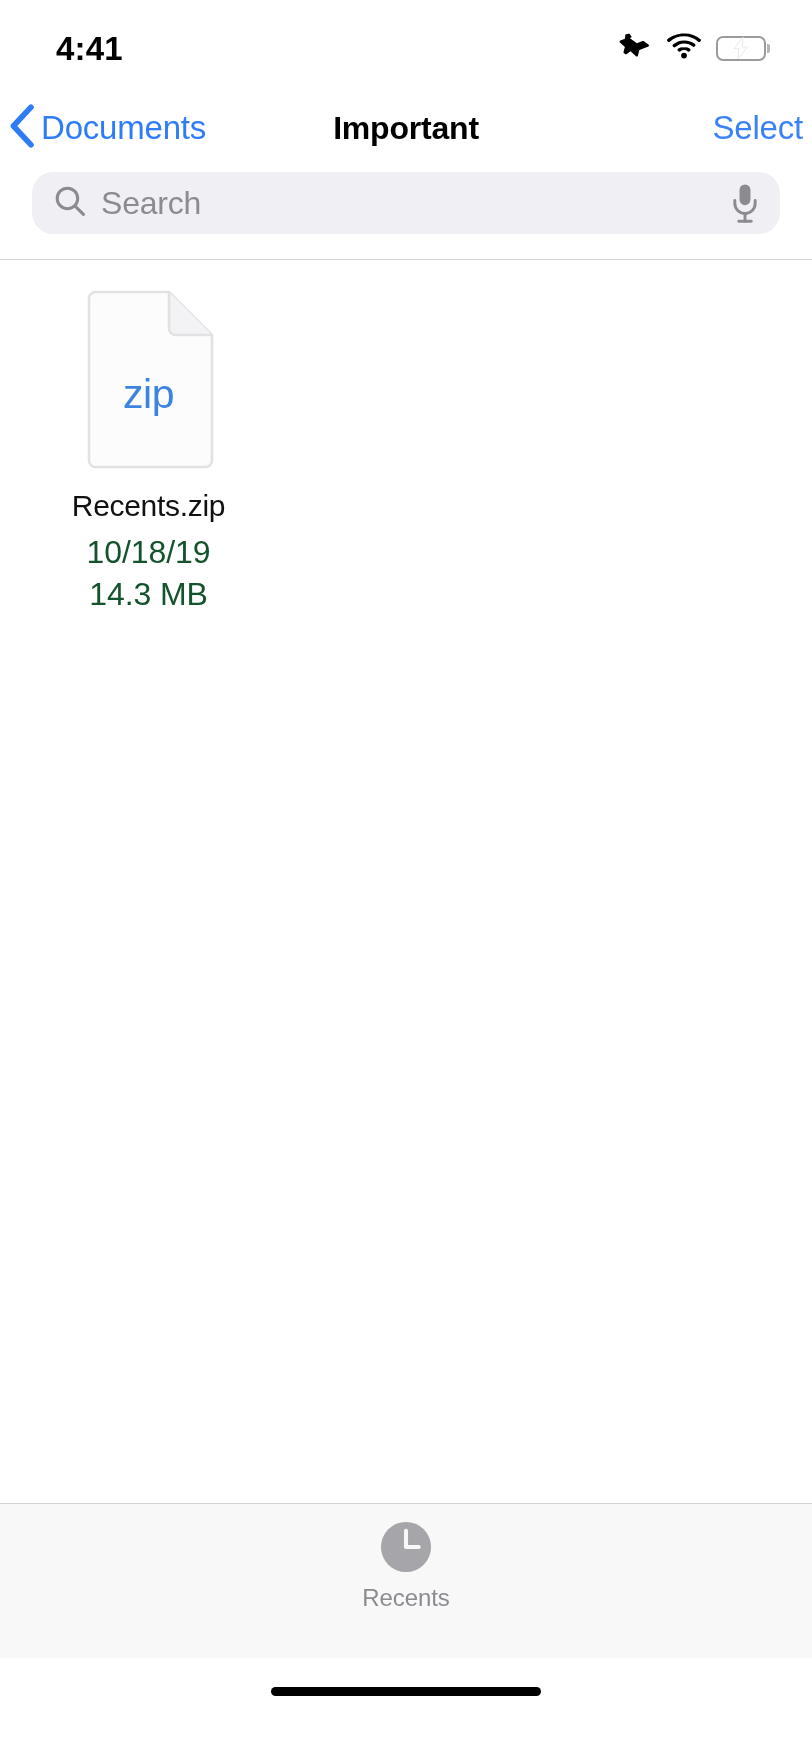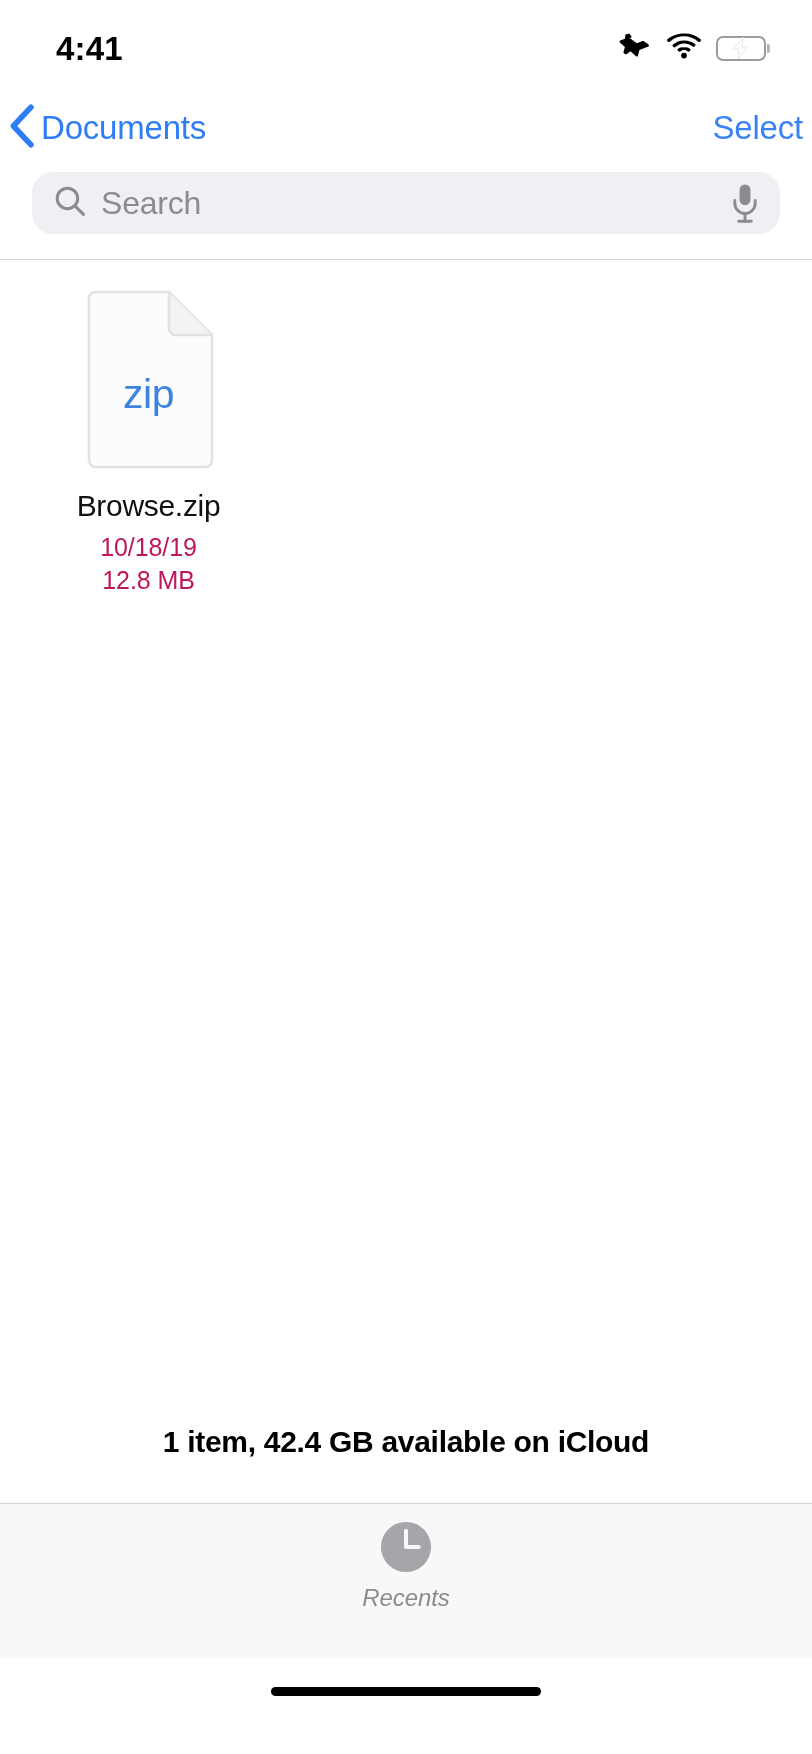--- a/index.html
+++ b/index.html
@@ -315,6 +315,7 @@
       </span>
       <span class="nav-back-label">Documents</span>
     </div>
+    <div class="nav-title">Important</div>
     <div class="nav-right">Select</div>
   </div>
 

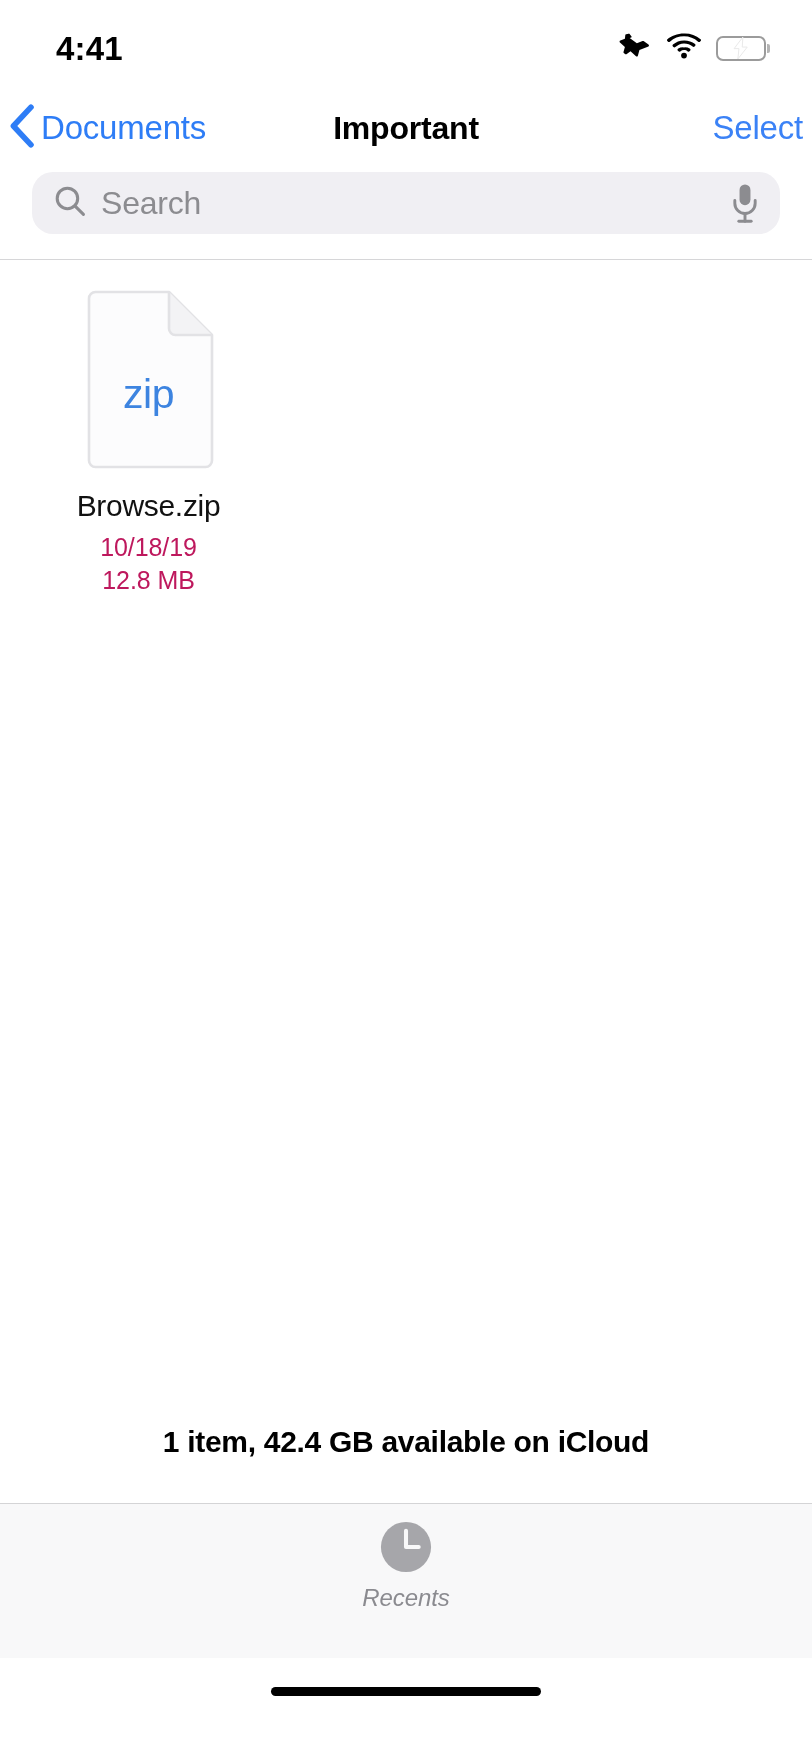--- a/index.html
+++ b/index.html
@@ -352,7 +352,7 @@
           </svg>
           <div class="doc-ext">zip</div>
         </div>
-        <div class="file-name">Browse.zip</div>
+        <div class="file-name">Recents.zip</div>
         <div class="file-meta">10/18/19</div>
         <div class="file-meta" style="margin-top:0">12.8 MB</div>
       </div>

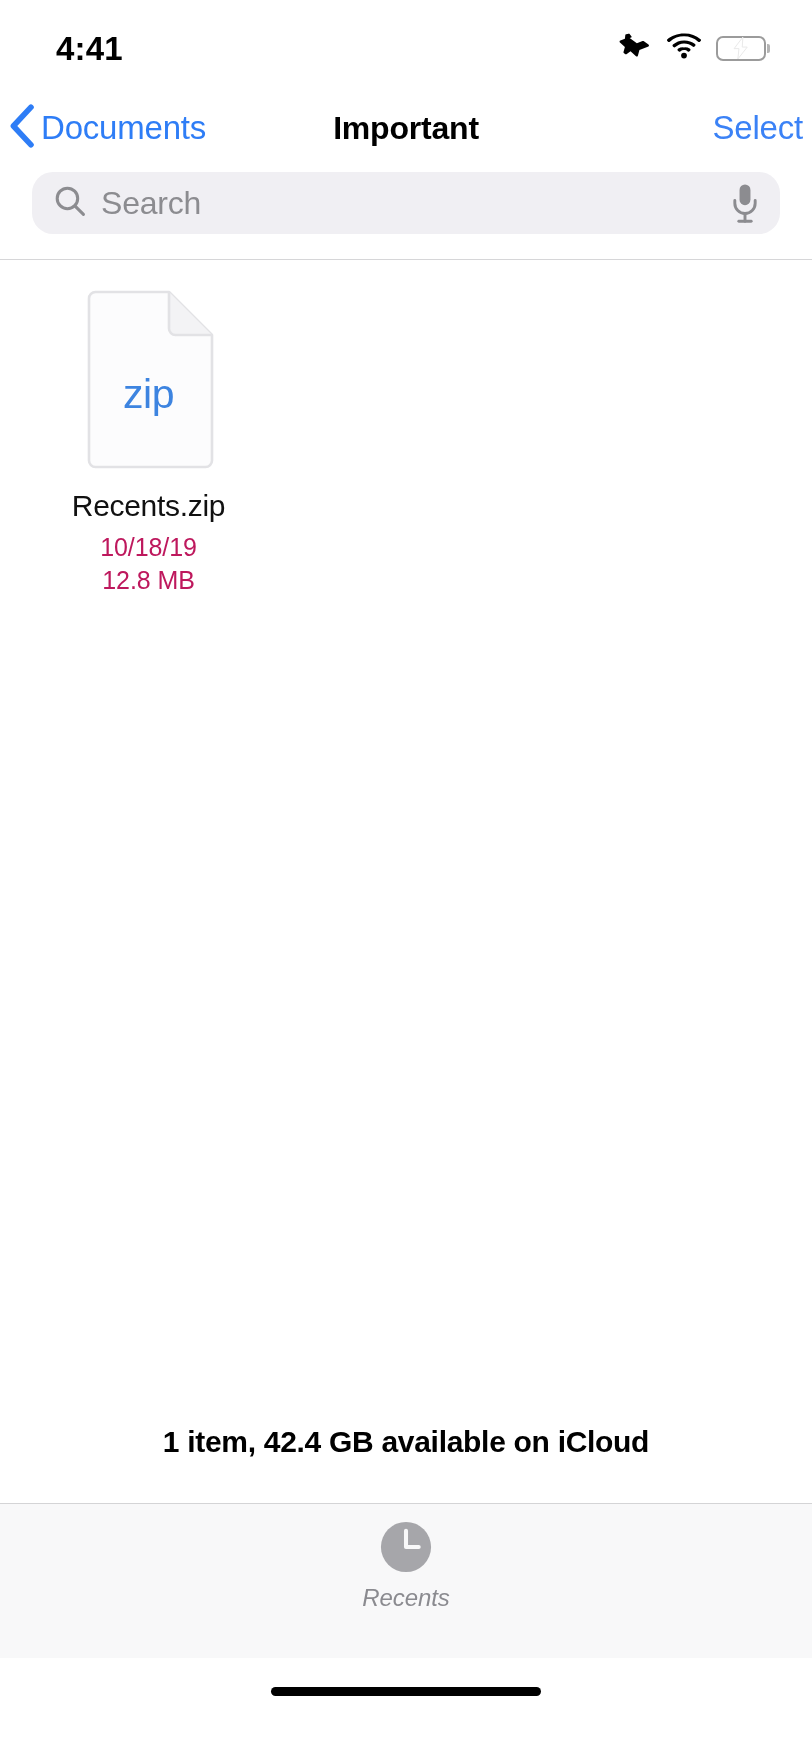--- a/index.html
+++ b/index.html
@@ -205,8 +205,8 @@
     text-overflow: ellipsis;
   }
   .file-meta {
-    font-size: 25px;
-    color: #be185d;
+    font-size: 32px;
+    color: #14532d;
     text-align: center;
     line-height: 1.32;
     margin-top: 6px;

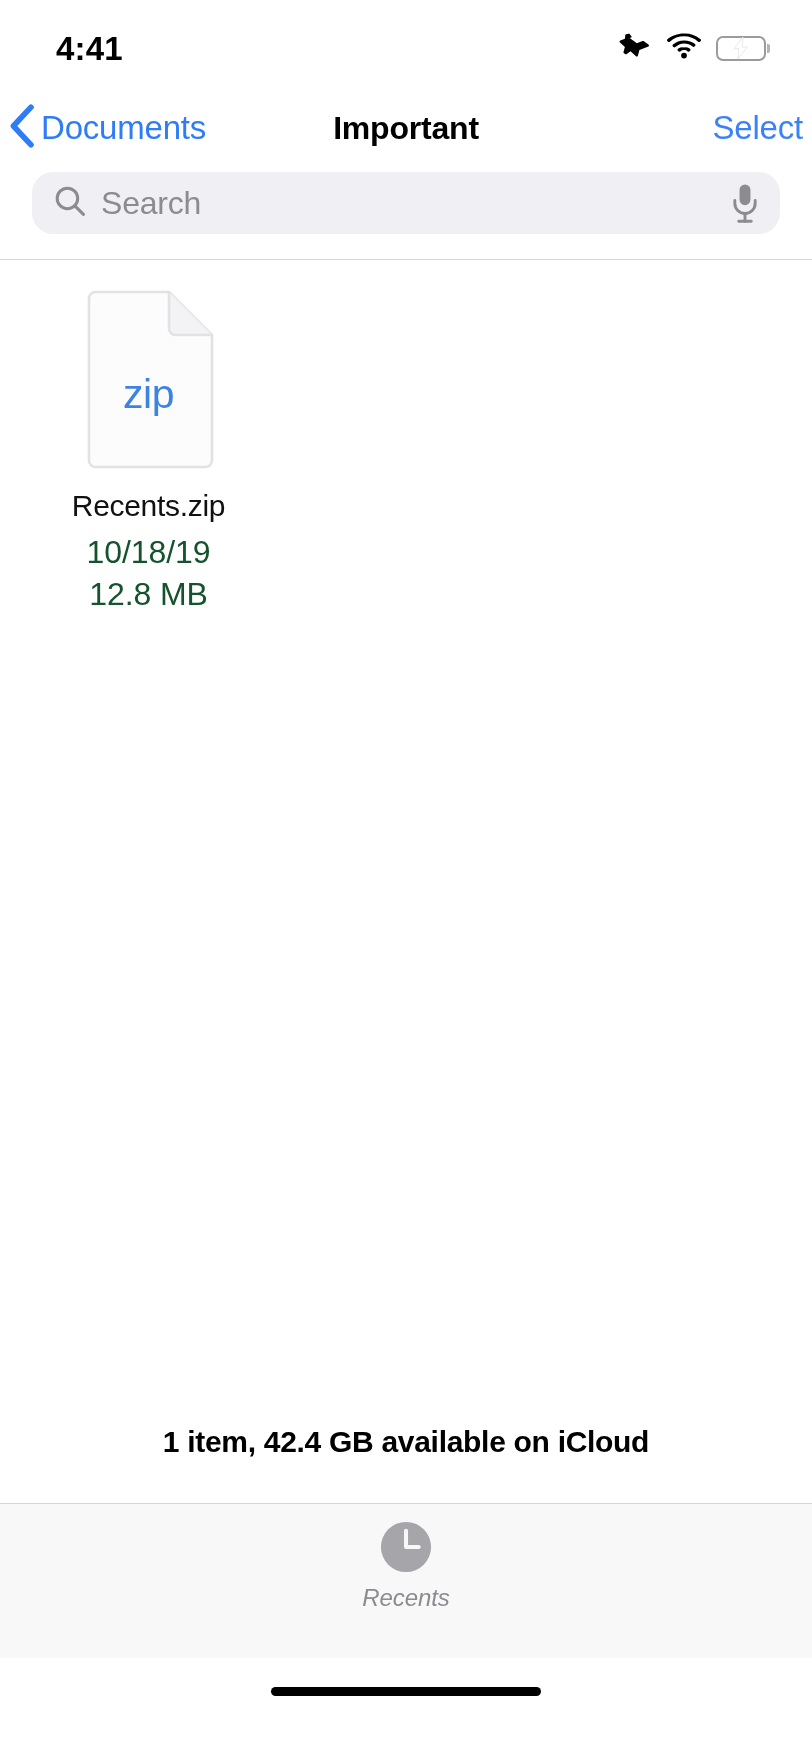--- a/index.html
+++ b/index.html
@@ -354,7 +354,7 @@
         </div>
         <div class="file-name">Recents.zip</div>
         <div class="file-meta">10/18/19</div>
-        <div class="file-meta" style="margin-top:0">12.8 MB</div>
+        <div class="file-meta" style="margin-top:0">14.3 MB</div>
       </div>
 
     </div>

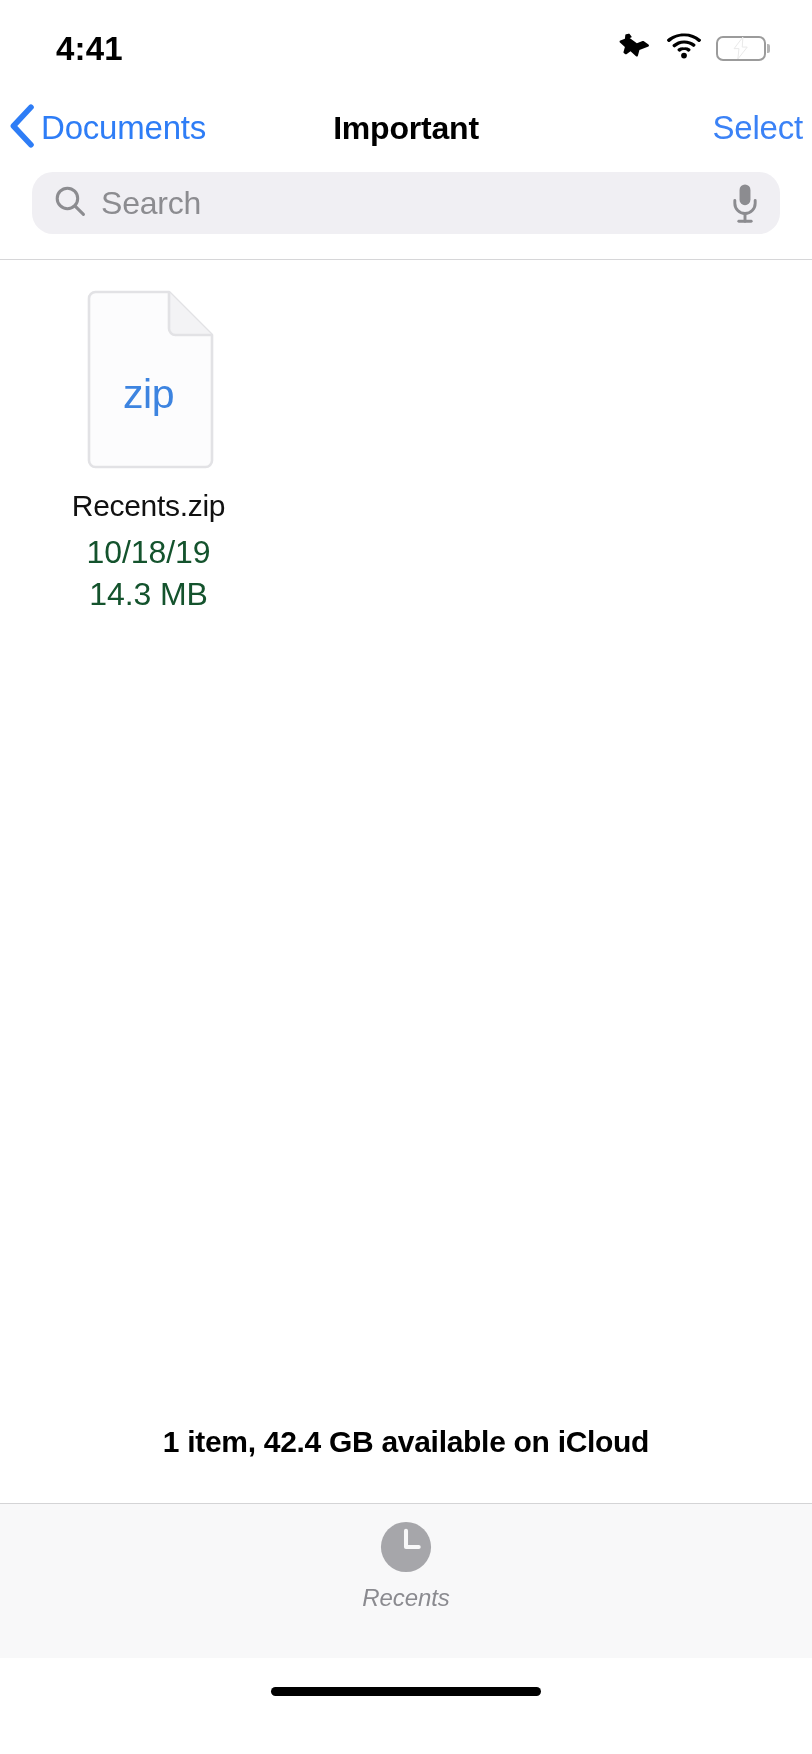--- a/index.html
+++ b/index.html
@@ -360,7 +360,6 @@
     </div>
   </div>
 
-  <div class="footer-status">1 item, 42.4 GB available on iCloud</div>
 
   <div class="tab-bar">
     <div class="tab">

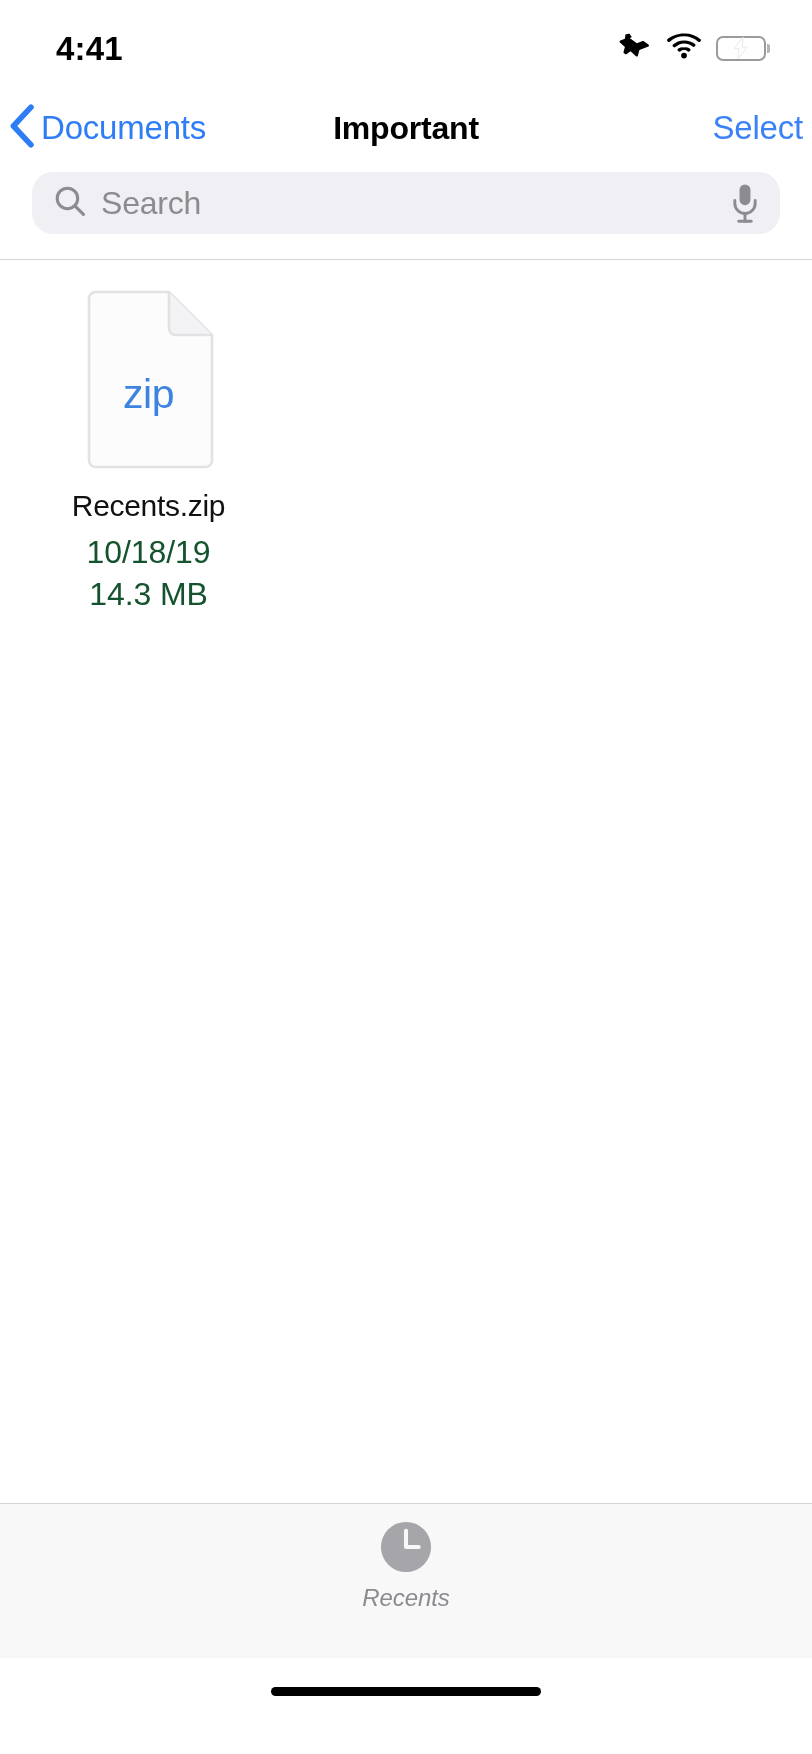--- a/index.html
+++ b/index.html
@@ -241,7 +241,6 @@
     justify-content: flex-start;
     gap: 8px;
     cursor: pointer;
-    font-style: italic;
   }
   .tab-icon {
     height: 58px;

